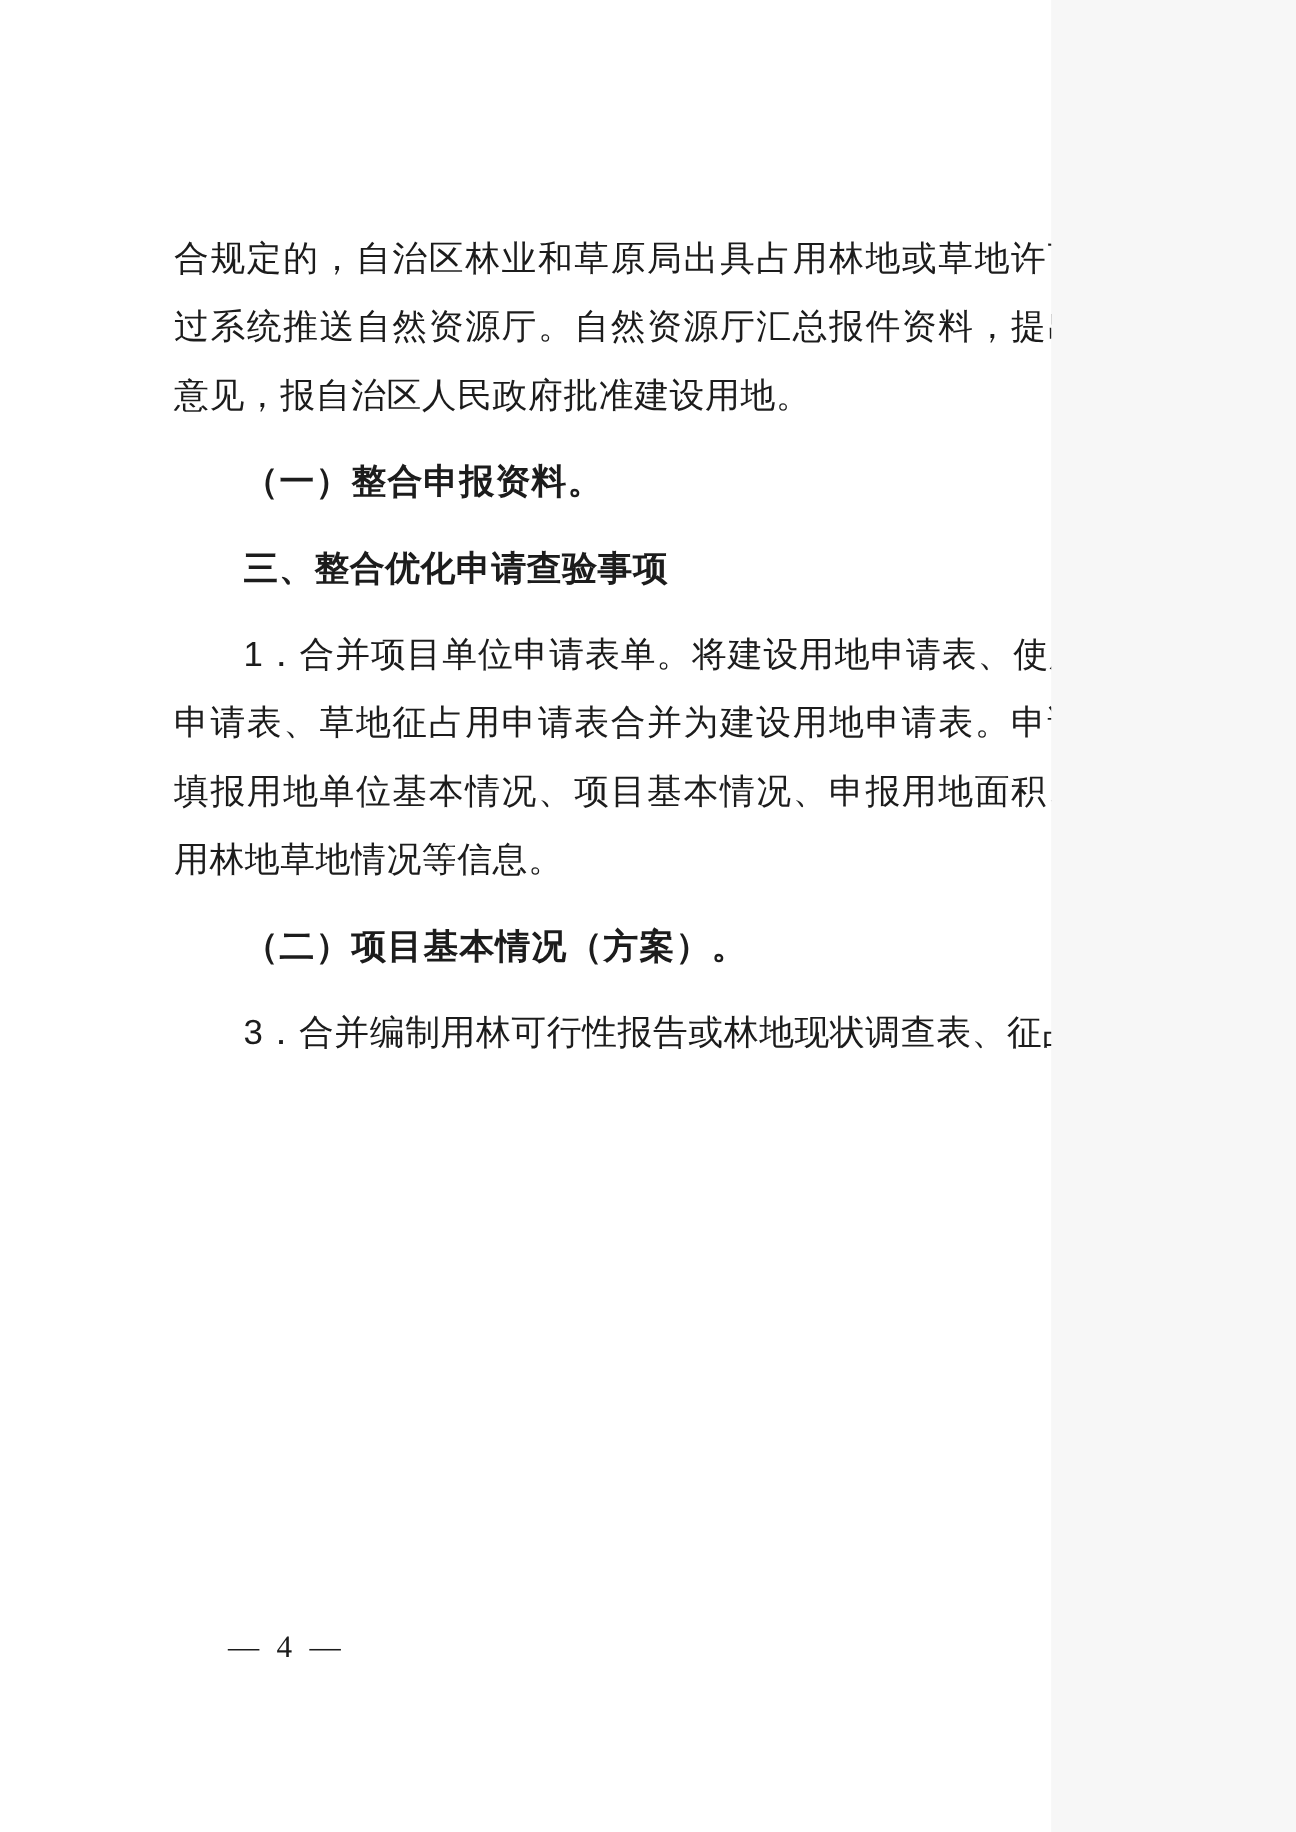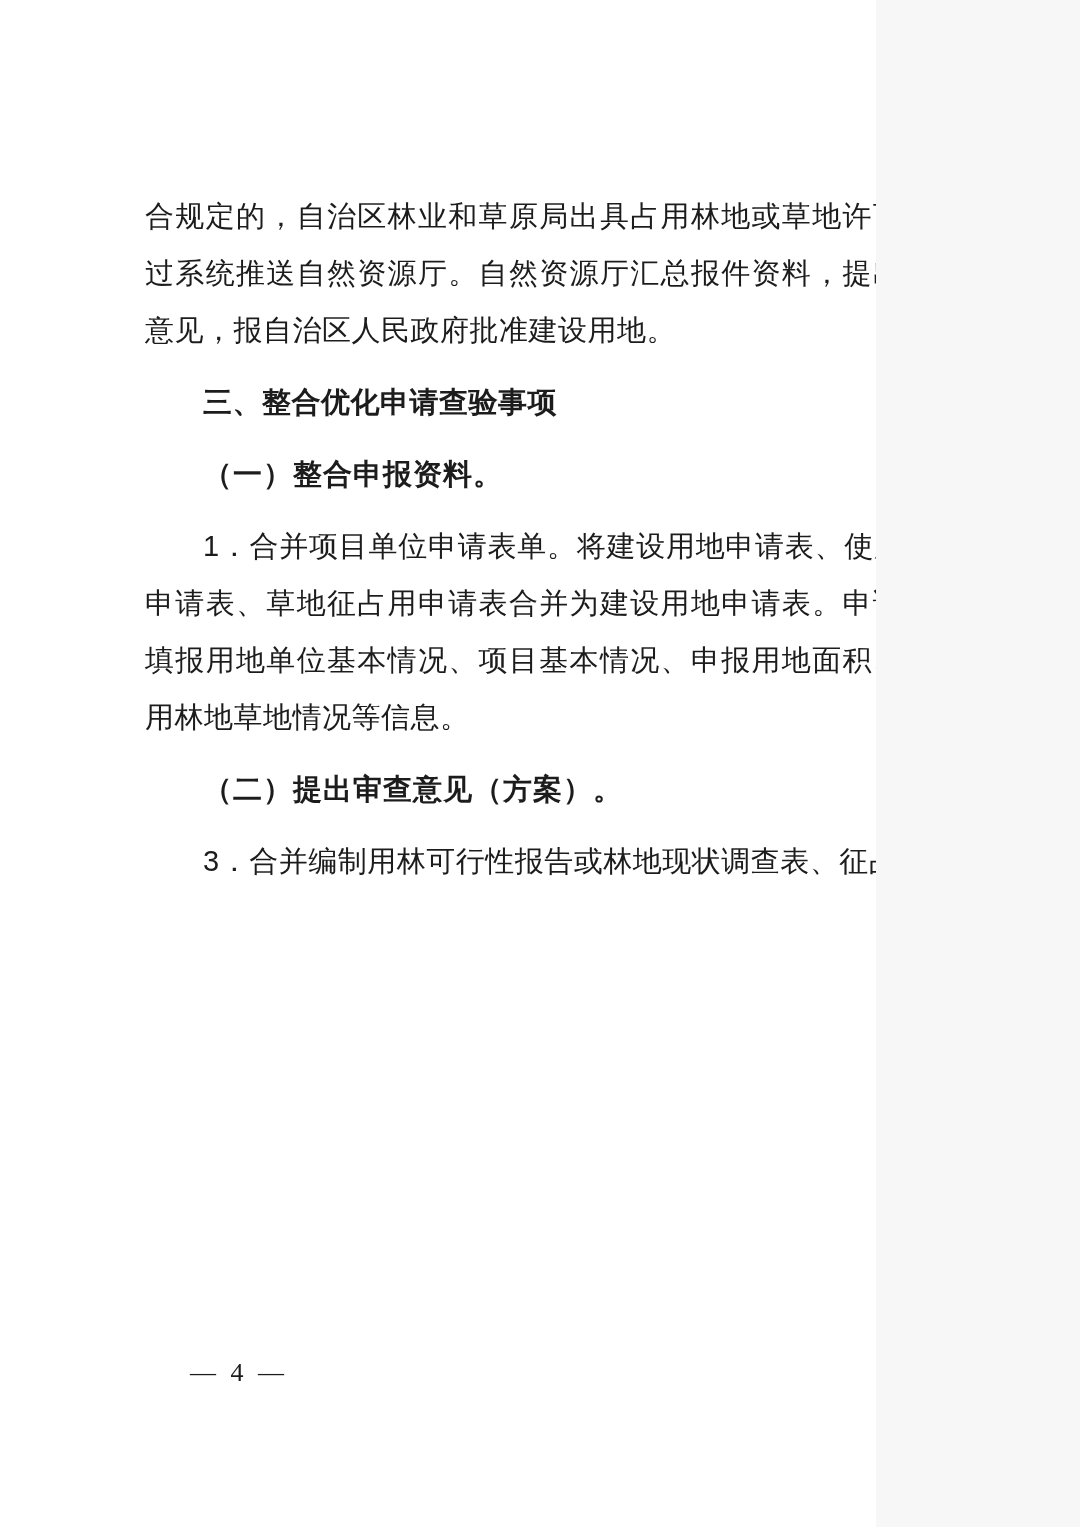--- a/index.html
+++ b/index.html
@@ -58,9 +58,9 @@
 
     <p class="cont"><span>合规定的，自治区林业和草原局出具占用林地或草地许可，通过系统推送自然资源厅。自然资源厅汇总报件资料，提出审查意见，报自治区人民政府批准建设用地。</span></p>
 
+    <p class="indent h-sub"><span>（一）整合申报资料。</span></p>
+
     <p class="indent h-section"><span>三、整合优化申请查验事项</span></p>
-
-    <p class="indent h-sub"><span>（一）整合申报资料。</span></p>
 
     <p class="indent"><span class="lead">1．合并项目单位申请表单。</span><span>将建设用地申请表、使用林地申请表、草地征占用申请表合并为建设用地申请表。申请表需填报用地单位基本情况、项目基本情况、申报用地面积、拟使用林地草地情况等信息。</span></p>
 

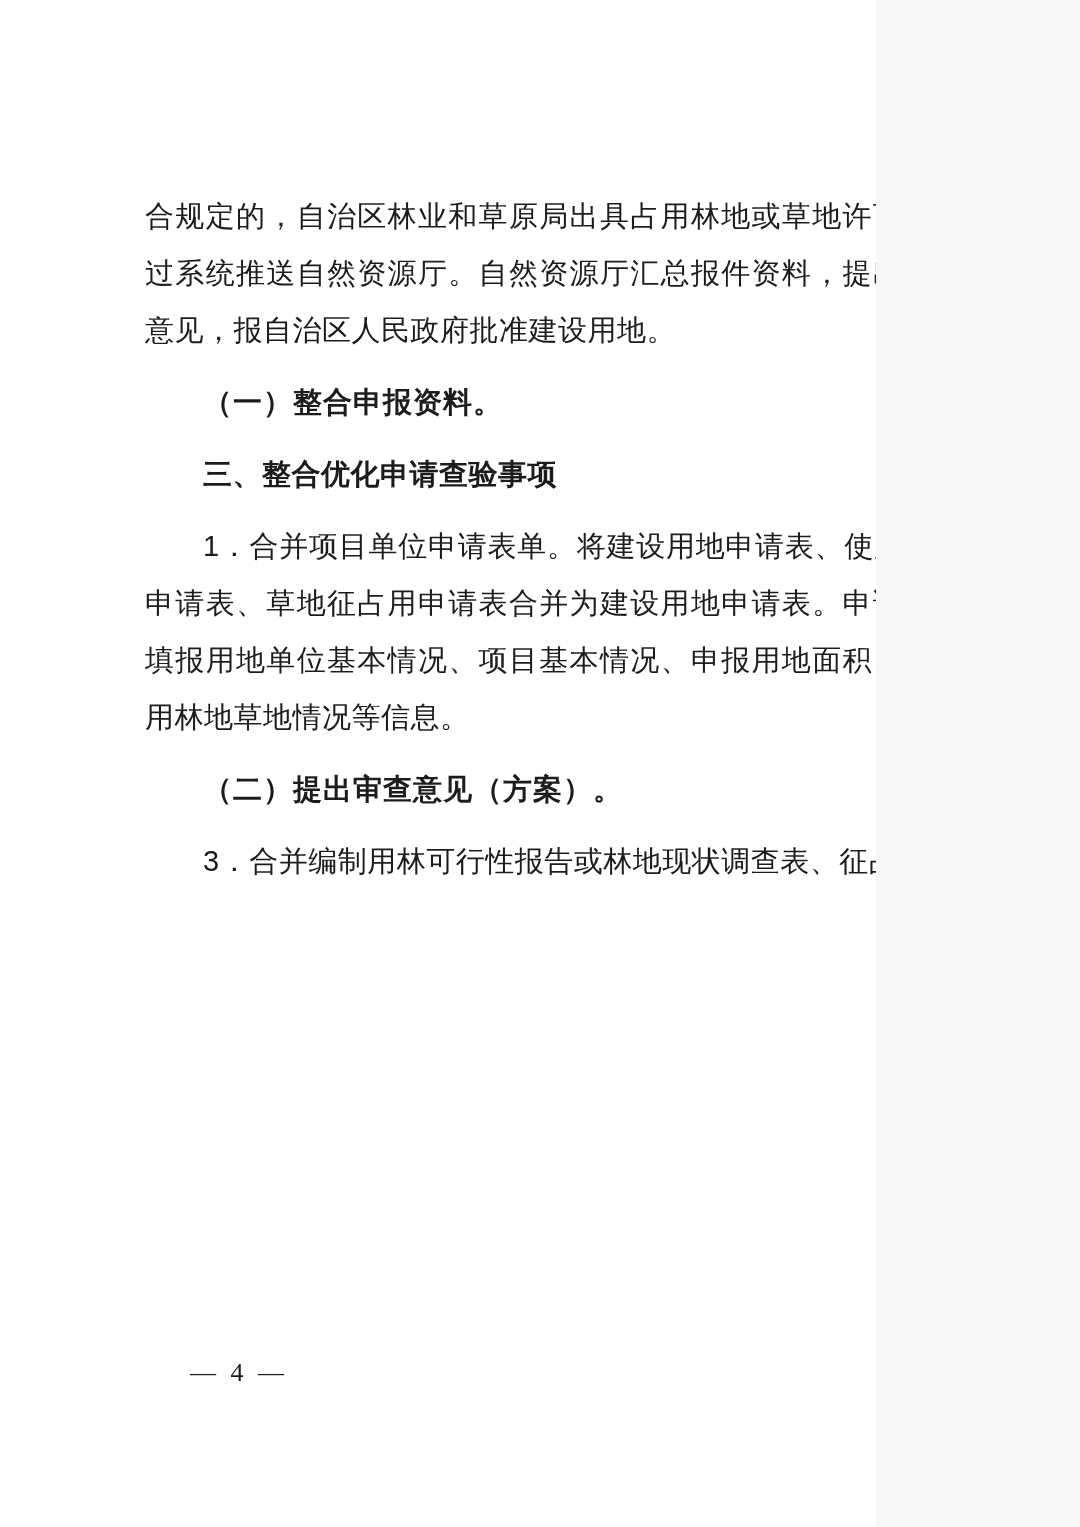--- a/index.html
+++ b/index.html
@@ -67,7 +67,7 @@
 
 
 
-    <p class="indent h-sub"><span>（二）提出审查意见（方案）。</span></p>
+    <p class="indent h-sub"><span>（二）项目基本情况（方案）。</span></p>
 
     <p class="indent"><span class="lead">3．合并编制用林可行性报告或林地现状调查表、征占用草</span></p>
 

